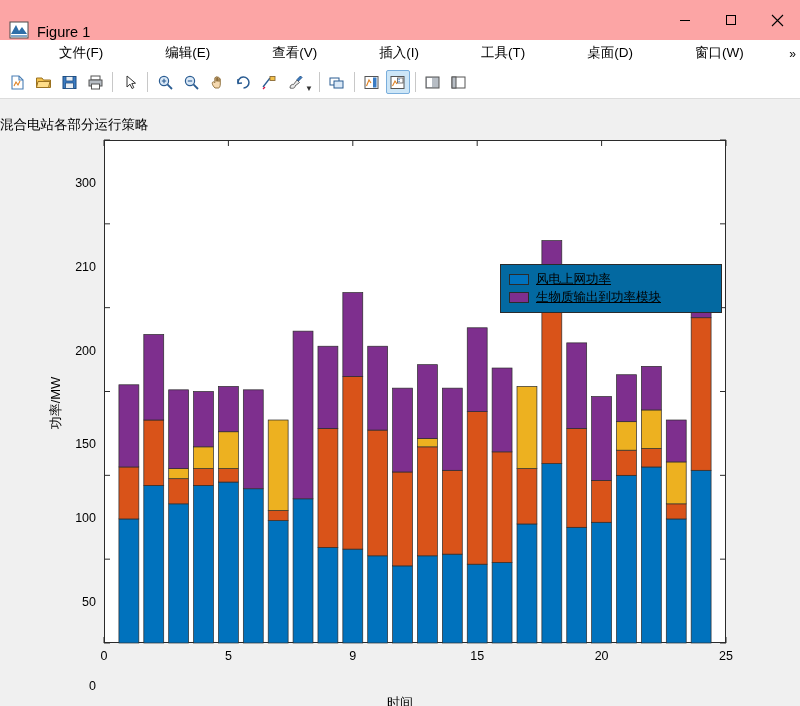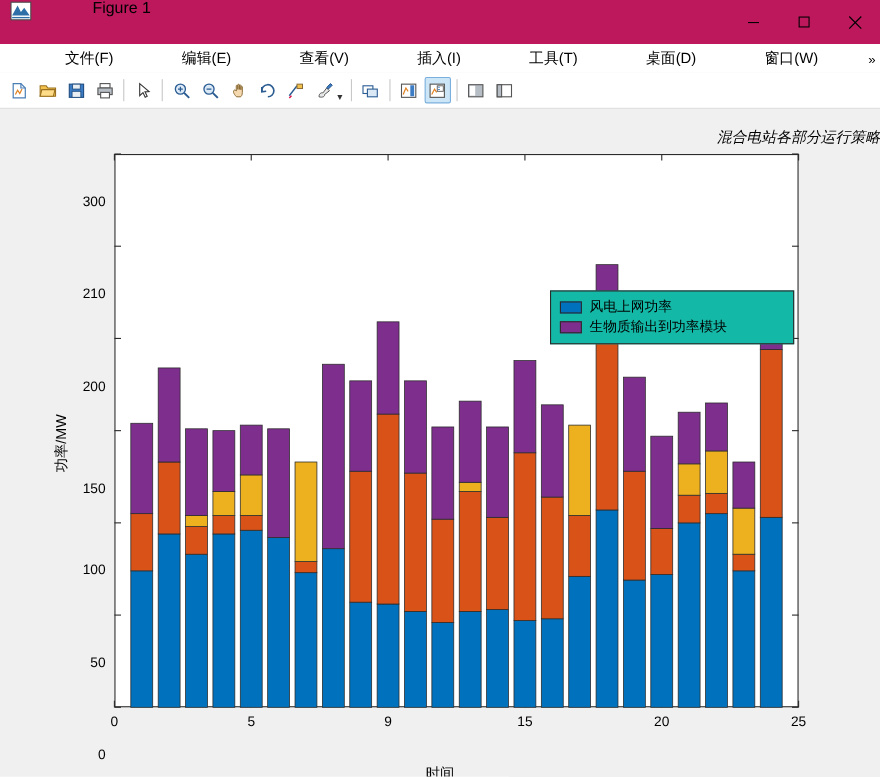--- a/index.html
+++ b/index.html
@@ -24,12 +24,11 @@
   
   .titlebar {
     height: 40px;
-    background: #be185d;
-    display: flex;
-    align-items: flex-start;
+    background: #fca5a5;
+    display: flex;
+    align-items: flex-end;
     flex: 0 0 auto;
     border-bottom: none;
-    gap: 47px;
   }
   .title-icon {
     width: 20px;

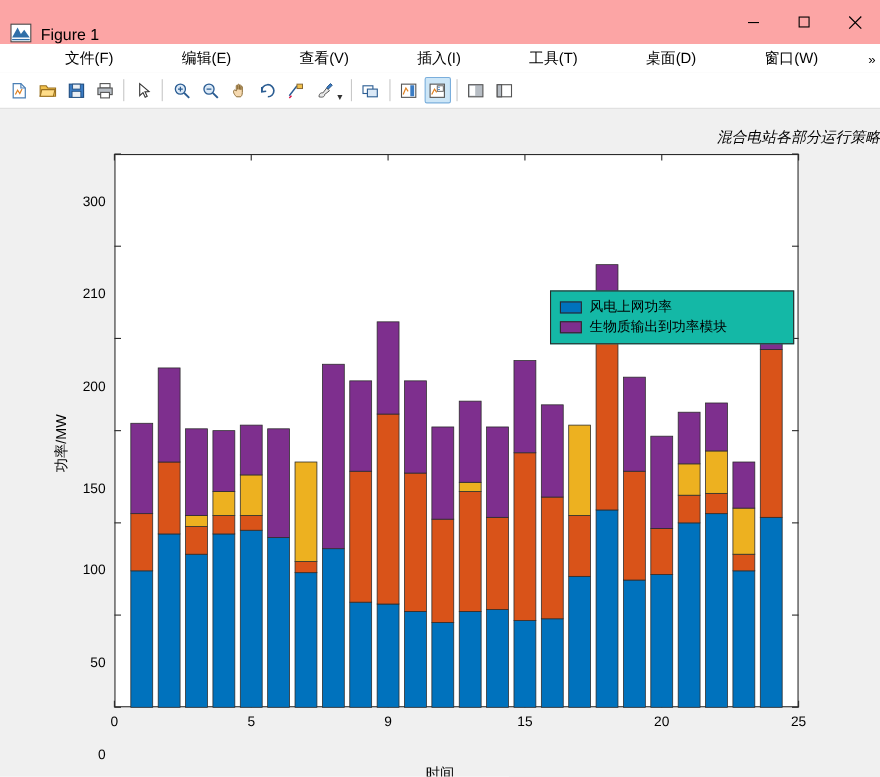--- a/index.html
+++ b/index.html
@@ -134,11 +134,10 @@
     left: 0;
     right: 0;
     top: 17px;
-    text-align: right;
+    text-align: left;
     font-size: 13.5px;
     color: #000;
     font-family: "Liberation Sans", sans-serif;
-    font-style: italic;
   }
   .plot-box {
     position: absolute;

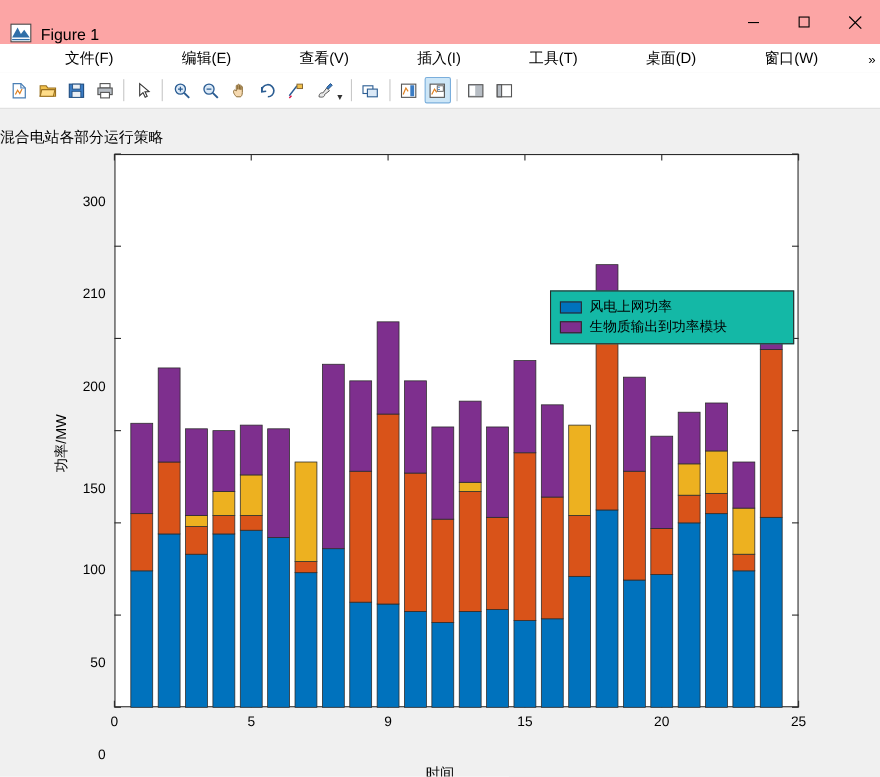--- a/index.html
+++ b/index.html
@@ -195,10 +195,11 @@
   
   .legend {
     position: absolute;
-    background: #14b8a6;
+    background: #0369a1;
     border: 1px solid #2b2b2b;
     padding: 5px 8px 6px 8px;
     box-sizing: border-box;
+    text-decoration: underline;
   }
   .legend-row {
     display: flex;

